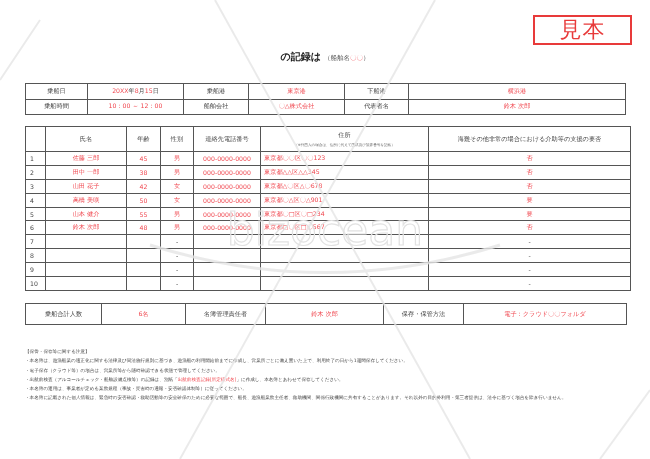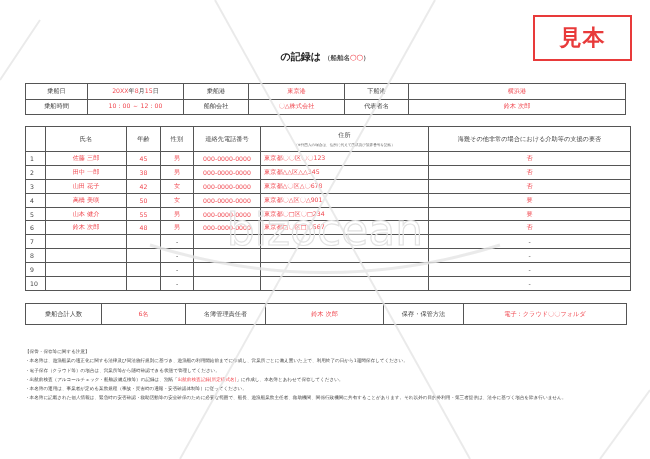--- a/index.html
+++ b/index.html
@@ -9,9 +9,9 @@
     .watermark { position: absolute; left: 0; top: 0; width: 650px; height: 459px; pointer-events: none; z-index: 5; }
 
     .stamp {
-      position: absolute; left: 533px; top: 15px; width: 99px; height: 46px;
+      position: absolute; left: 533px; top: 15px; width: 99px; height: 30px;
       border: 2px solid #e83a3a; color: #e83a3a;
-      font-size: 22px; font-weight: bold; letter-spacing: 1px;
+      font-size: 22px; font-weight: normal; letter-spacing: 1px;
       display: flex; align-items: center; justify-content: center;
     }
 

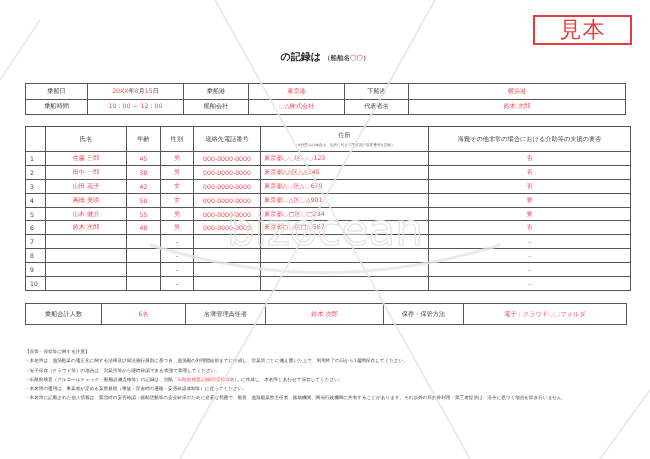--- a/index.html
+++ b/index.html
@@ -19,7 +19,7 @@
       position: absolute; left: 0; top: 50px; width: 650px; text-align: center;
       font-size: 10px; font-weight: bold; color: #222;
     }
-    .title .sub { font-size: 6.5px; font-weight: bold; color: #555; margin-left: 3px; }
+    .title .sub { font-size: 6.5px; font-weight: normal; color: #555; margin-left: 3px; }
     .red { color: #f0474f; }
 
     table { border-collapse: collapse; position: absolute; table-layout: fixed; }

